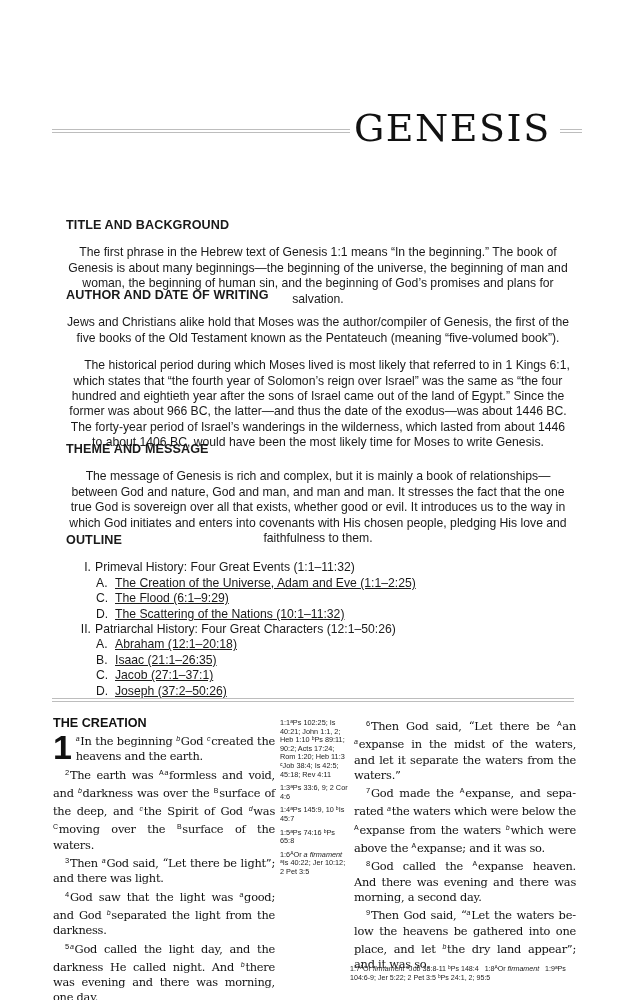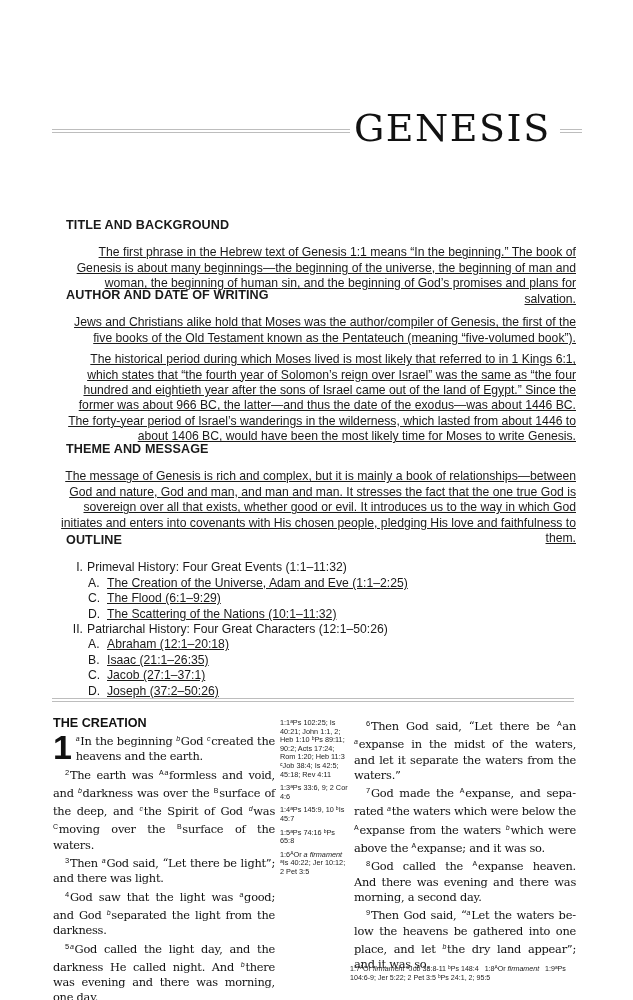--- a/index.html
+++ b/index.html
@@ -14,7 +14,7 @@
   
   .intro { position: absolute; left: 54px; width: 528px; font-family: "Liberation Sans", sans-serif; font-size: 12.2px; line-height: 15.4px; color: #1a1a1a; }
   .intro h2 { margin: 12px; font-size: 12.6px; font-weight: bold; line-height: 15.4px; letter-spacing: 0.1px; }
-  .intro p { margin: 6px; text-align: right; text-decoration: underline; }
+  .intro p { margin: 12px; text-align: center; }
   .intro p.indent { text-indent: 18px; }
   #sec-title { top: 206px; }
   #sec-author { top: 276px; }

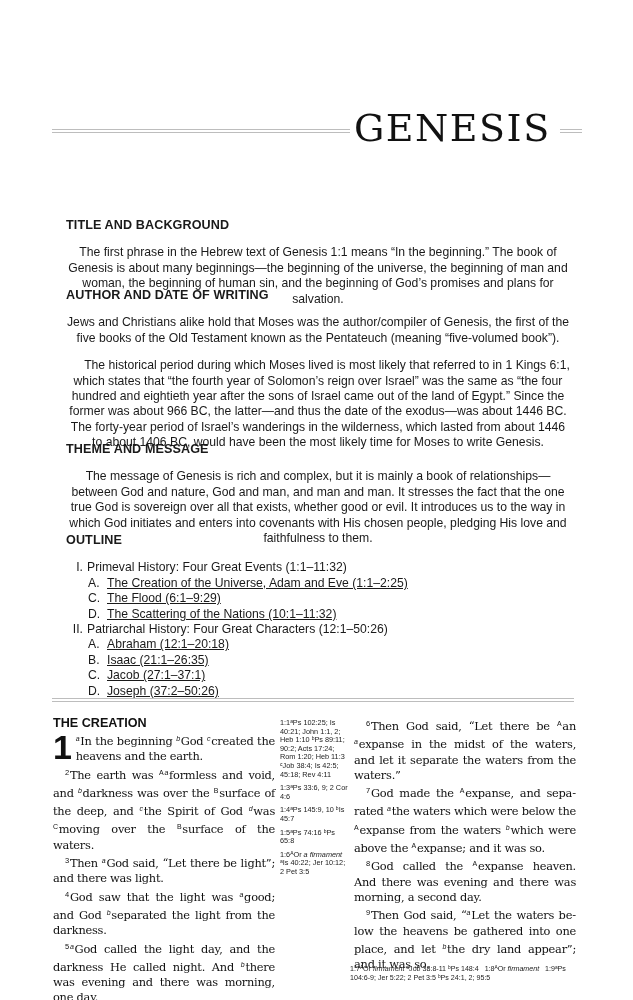--- a/index.html
+++ b/index.html
@@ -21,7 +21,7 @@
   #sec-theme { top: 430px; }
   #sec-outline { top: 521px; }
 
-  .outline-list { list-style: none; margin: 0; padding: 0; }
+  .outline-list { list-style: none; margin: 8px; padding: 0; }
   .ol-l1 { padding-left: 12px; position: relative; }
   .ol-l1 .num { display: inline-block; width: 17px; text-align: right; margin-right: 4px; }
   .ol-l2 { padding-left: 34px; text-decoration: underline; }

